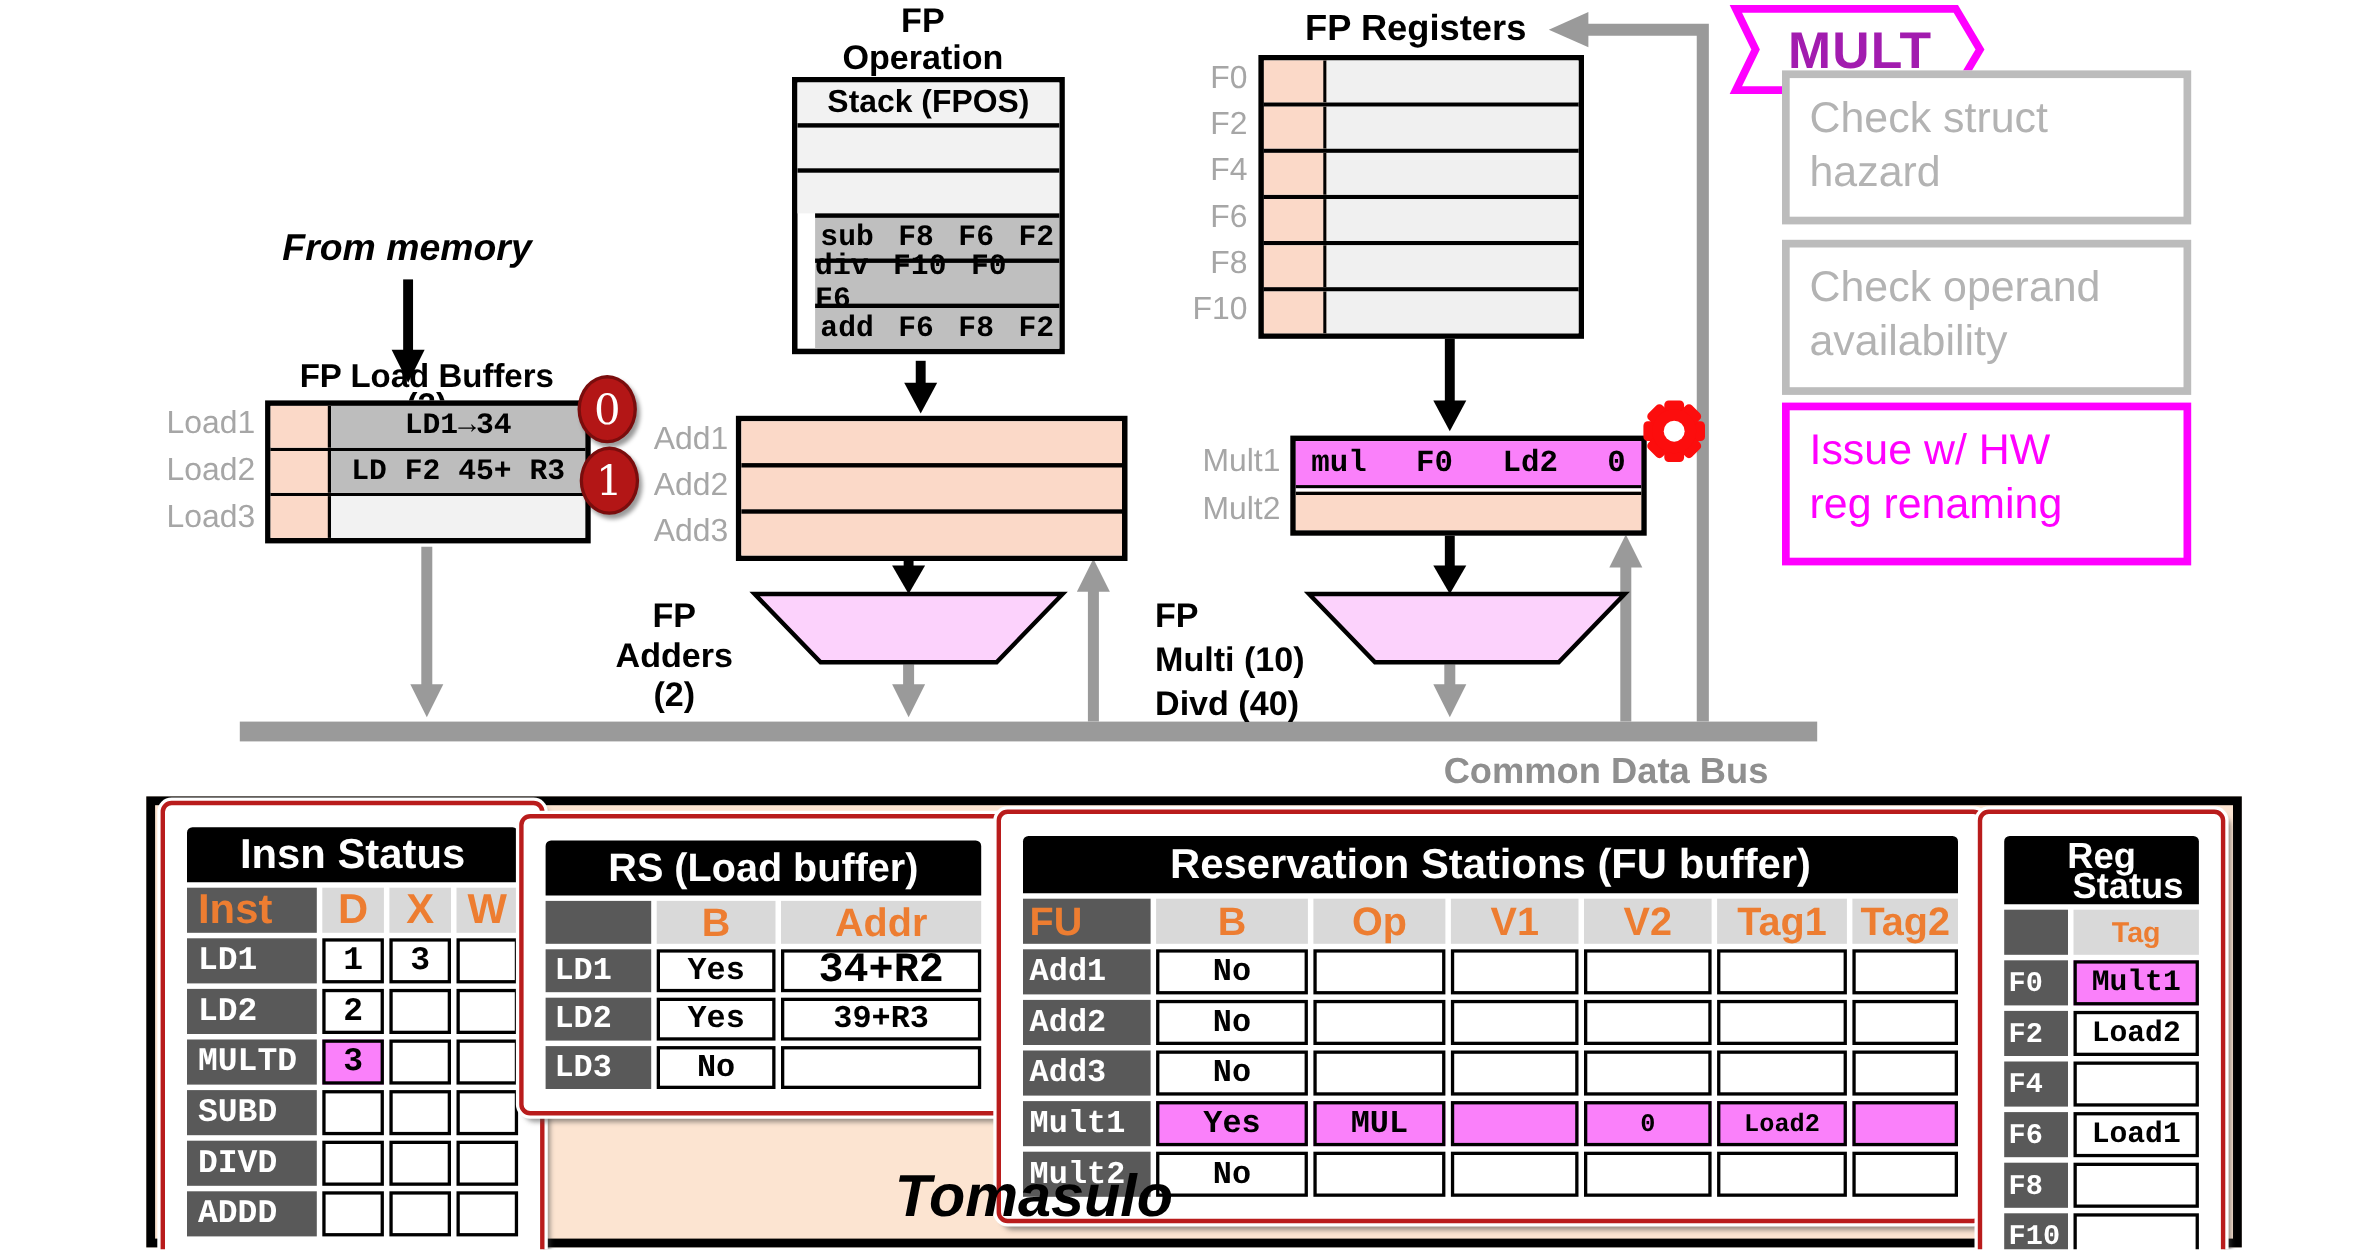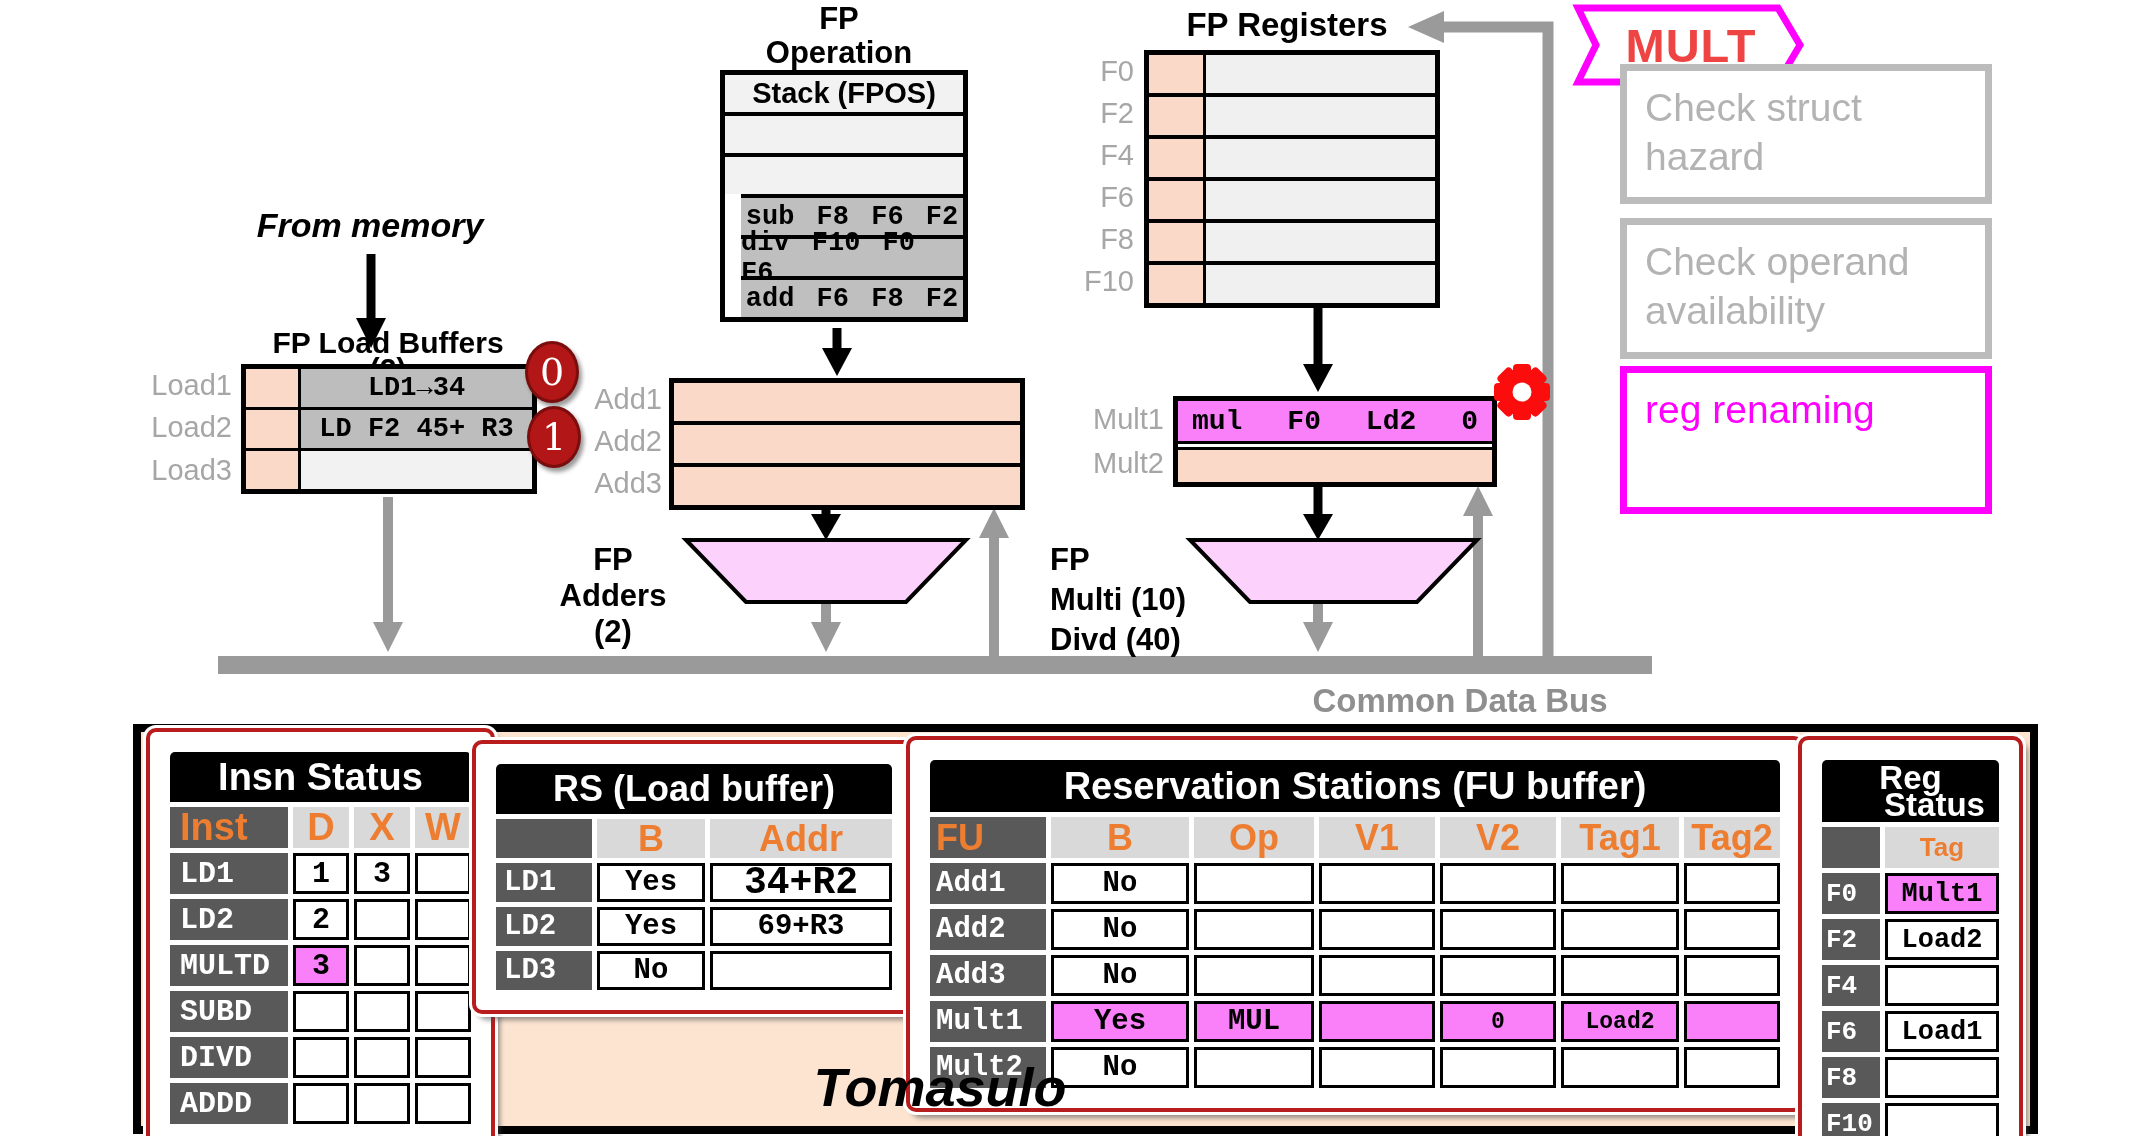--- a/index.html
+++ b/index.html
@@ -78,7 +78,7 @@
 
   
   #banner-text{left:1600px;top:18px;width:182px;text-align:center;font-weight:bold;
-               font-size:47px;color:#ef4444;letter-spacing:1px;}
+               font-size:47px;color:#a21caf;letter-spacing:1px;}
   .step-box{position:absolute;left:1620px;width:372px;box-sizing:border-box;background:#fff;
             padding:12px 0 0 18px;font-size:39px;line-height:49px;}
   .step-box.inactive{border:7px solid #bcbcbc;color:#b3b3b3;}

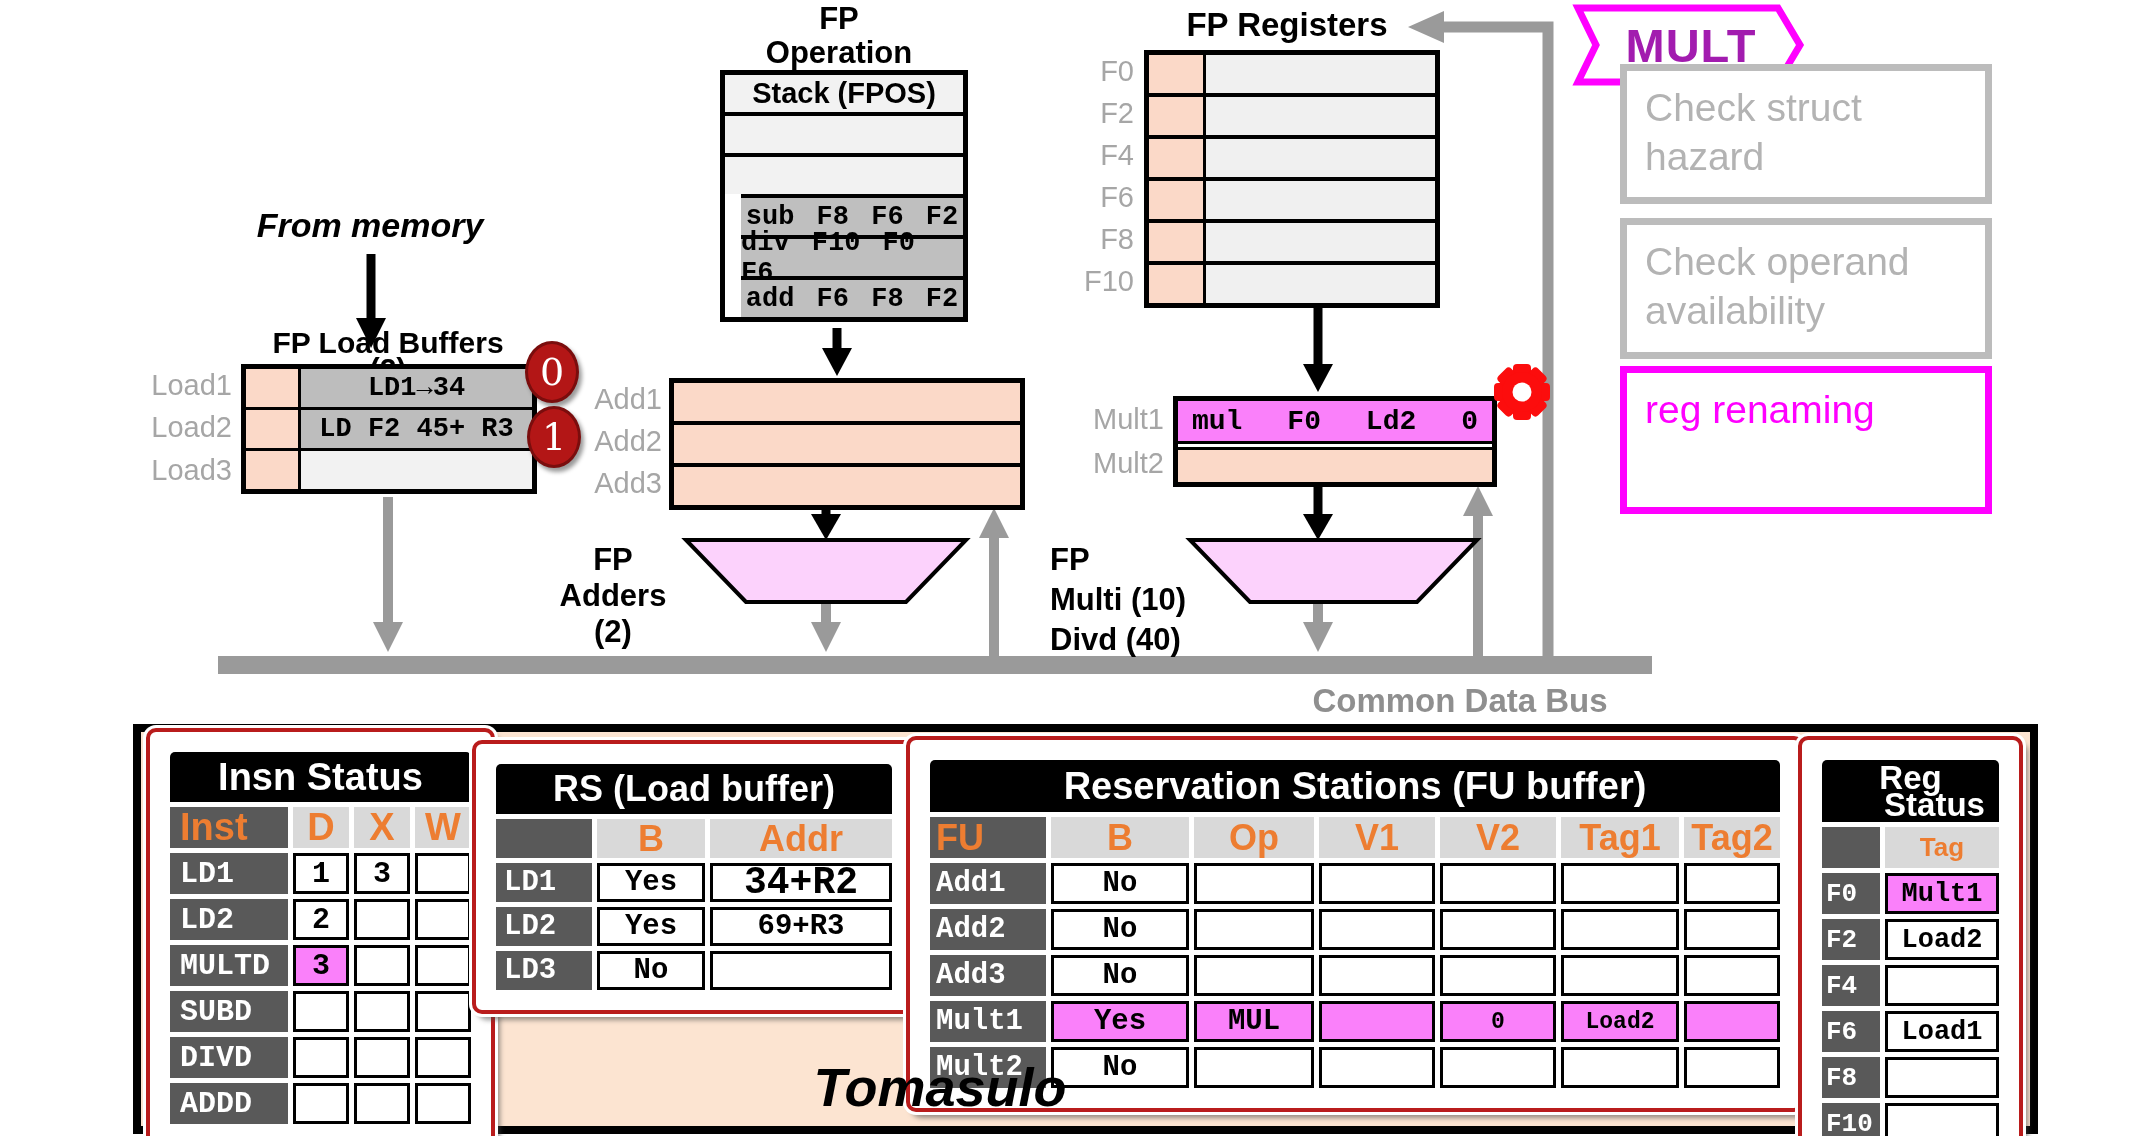--- a/index.html
+++ b/index.html
@@ -293,6 +293,7 @@
     <div>availability</div>
   </div>
   <div class="step-box active" id="step-2">
+    <div>Issue w/ HW</div>
     <div>reg renaming</div>
   </div>
 

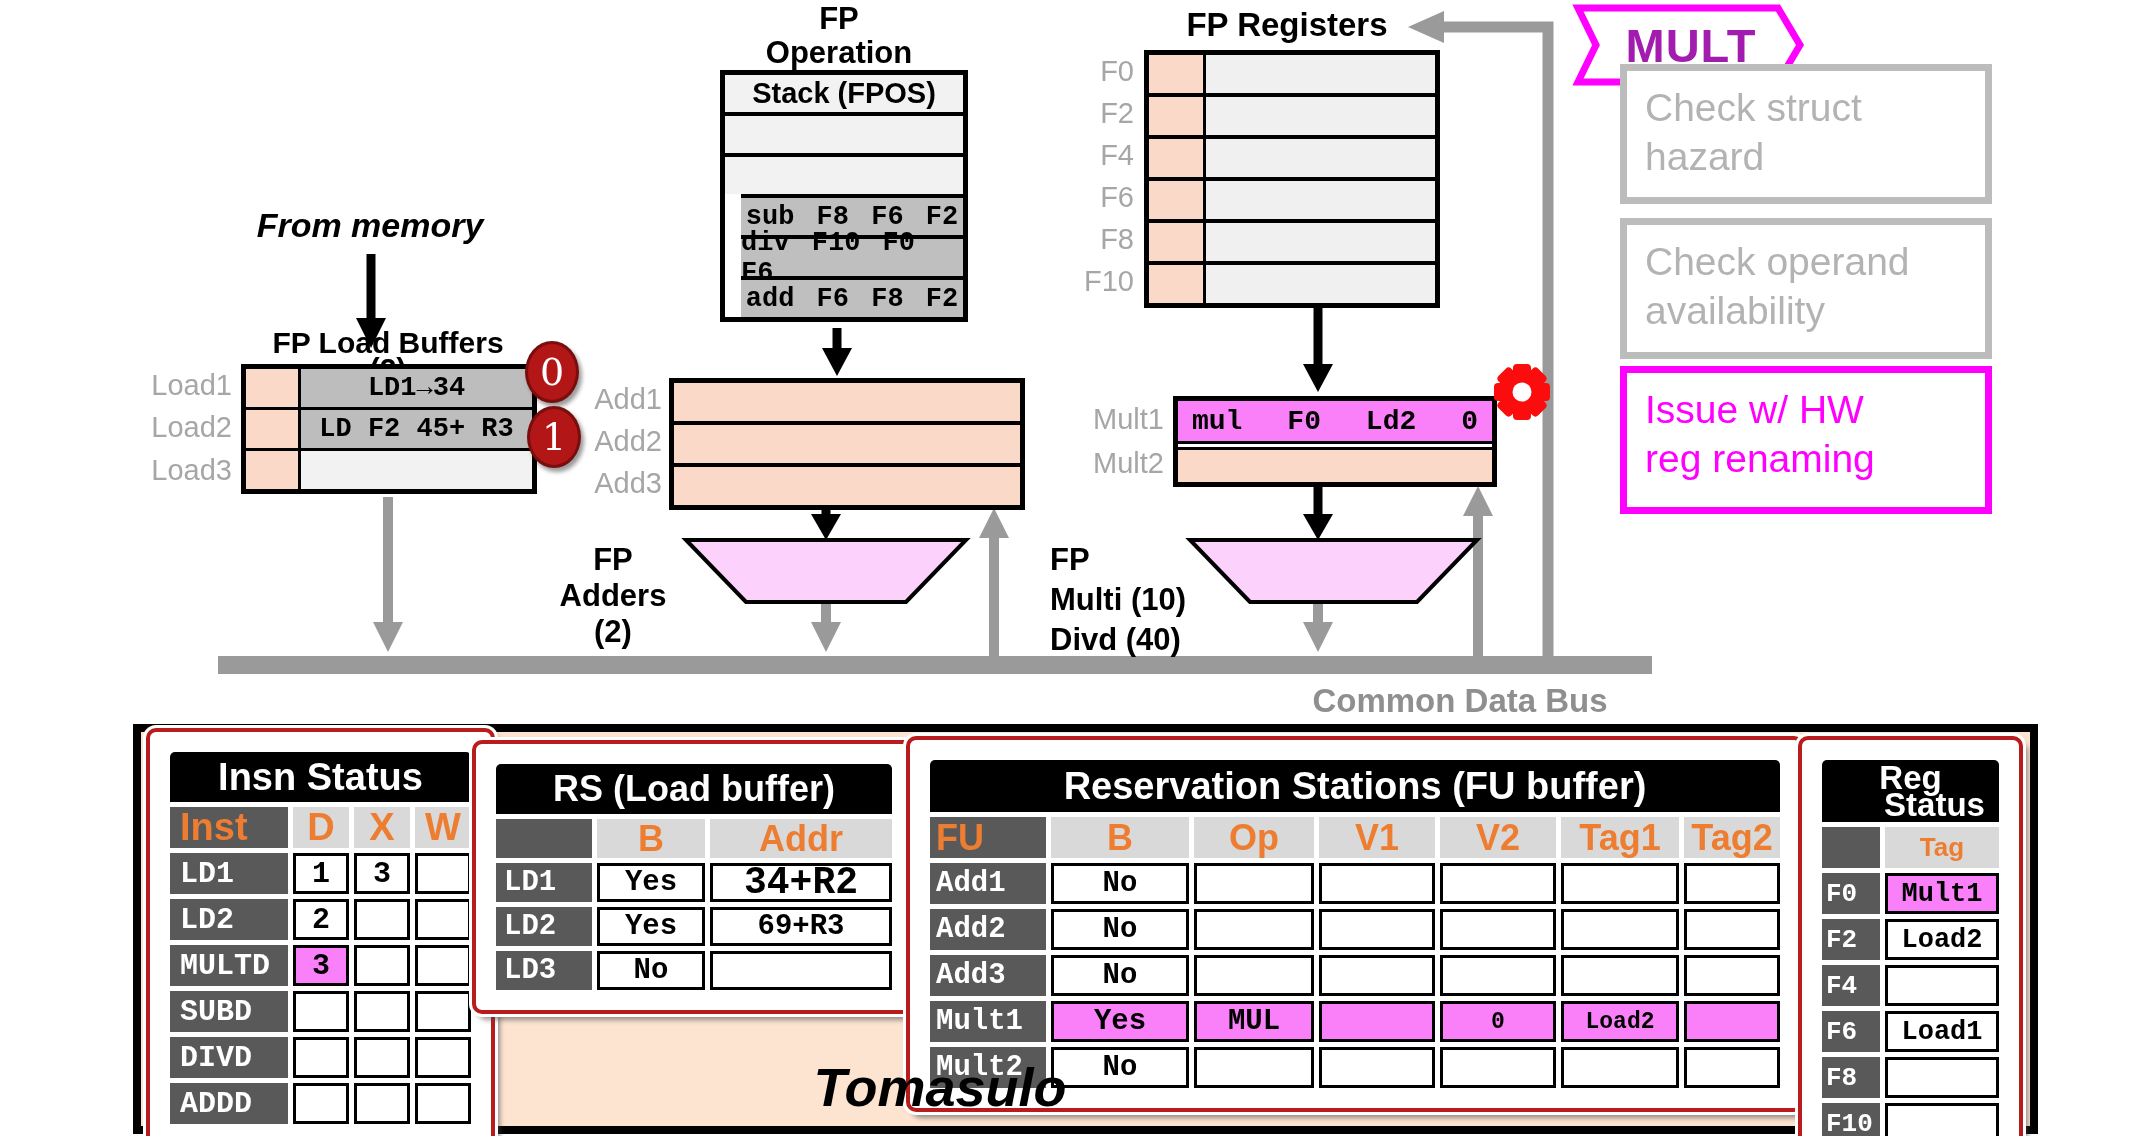--- a/index.html
+++ b/index.html
@@ -346,7 +346,7 @@
         <div class="cell val" style="font-size: 38px;">34+R2</div>
         <div class="cell rowlab" style="font-size: 29px; padding-left: 8px;">LD2</div>
         <div class="cell val" style="font-size: 29px;">Yes</div>
-        <div class="cell val" style="font-size: 29px;">69+R3</div>
+        <div class="cell val" style="font-size: 29px;">39+R3</div>
         <div class="cell rowlab" style="font-size: 29px; padding-left: 8px;">LD3</div>
         <div class="cell val" style="font-size: 29px;">No</div>
         <div class="cell val" style="font-size: 29px;"></div>

